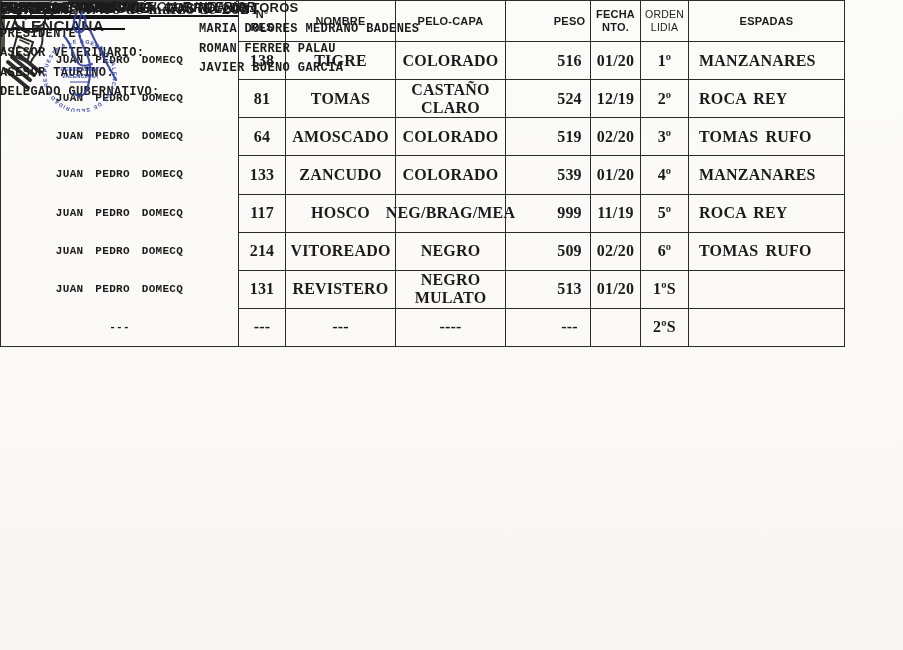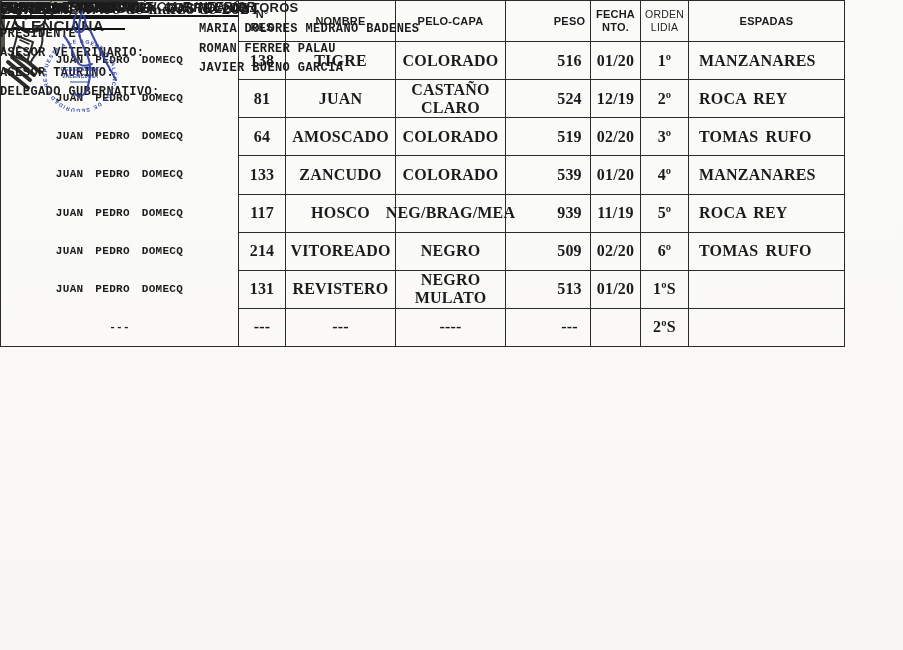--- a/index.html
+++ b/index.html
@@ -160,7 +160,7 @@
 
     <div class="grow data">
       <div class="gcell c-num">81</div>
-      <div class="gcell c-nom">JUAN</div>
+      <div class="gcell c-nom">TOMAS</div>
       <div class="gcell c-pelo">CASTAÑO CLARO</div>
       <div class="gcell c-peso">524</div>
       <div class="gcell c-fecha">12/19</div>

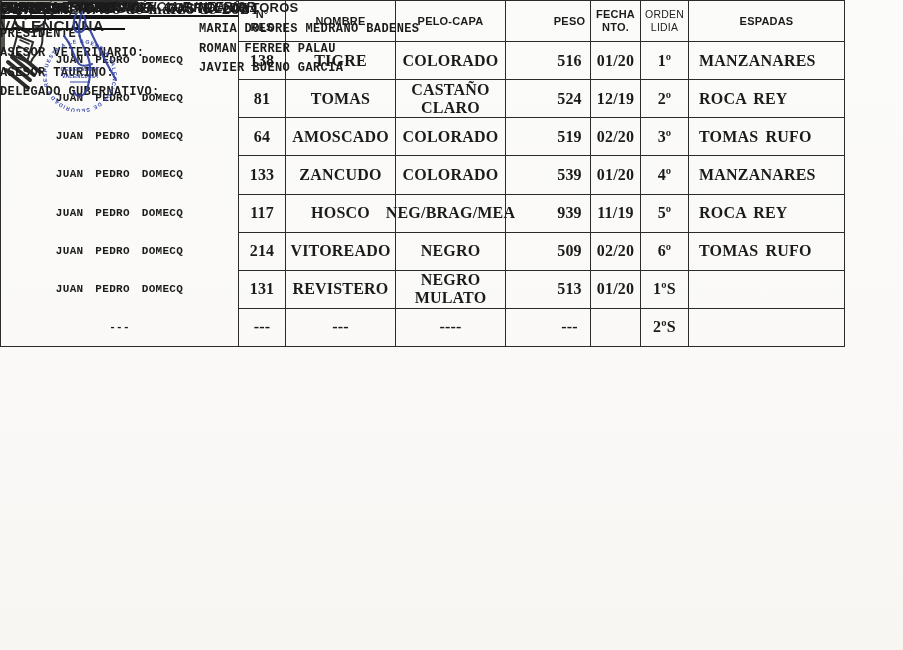--- a/index.html
+++ b/index.html
@@ -192,7 +192,7 @@
       <div class="gcell c-num">117</div>
       <div class="gcell c-nom">HOSCO</div>
       <div class="gcell c-pelo">NEG/BRAG/MEA</div>
-      <div class="gcell c-peso">939</div>
+      <div class="gcell c-peso">999</div>
       <div class="gcell c-fecha">11/19</div>
       <div class="gcell c-orden">5º</div>
       <div class="gcell c-esp">ROCA REY</div>

